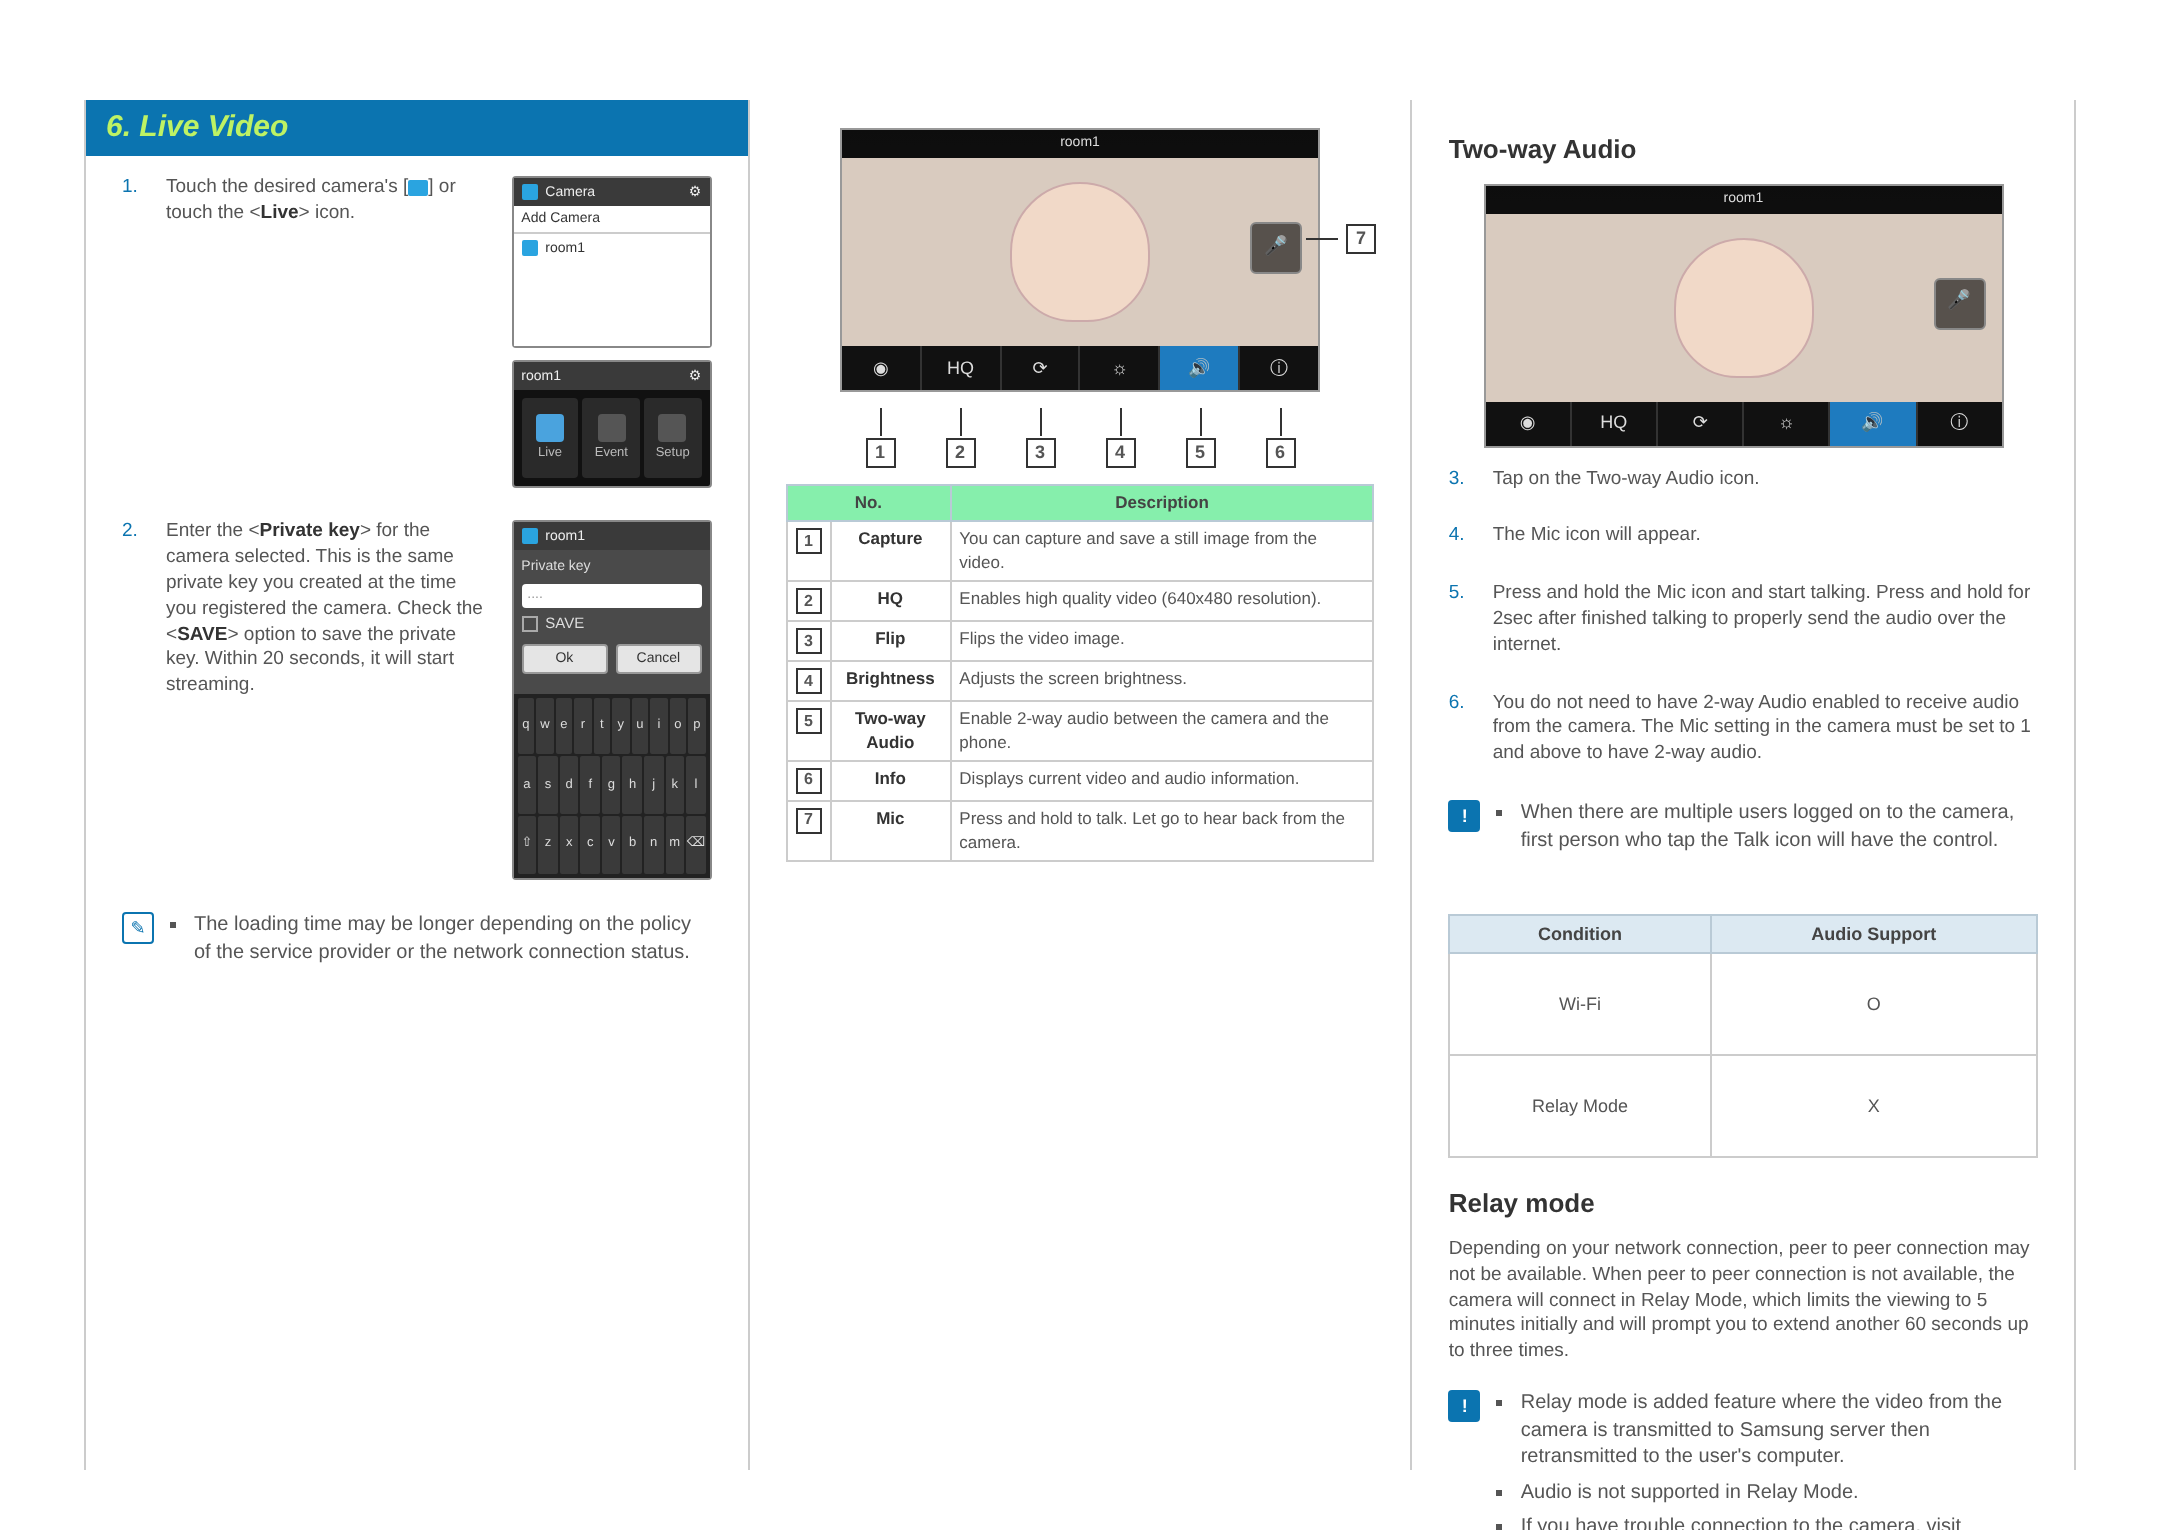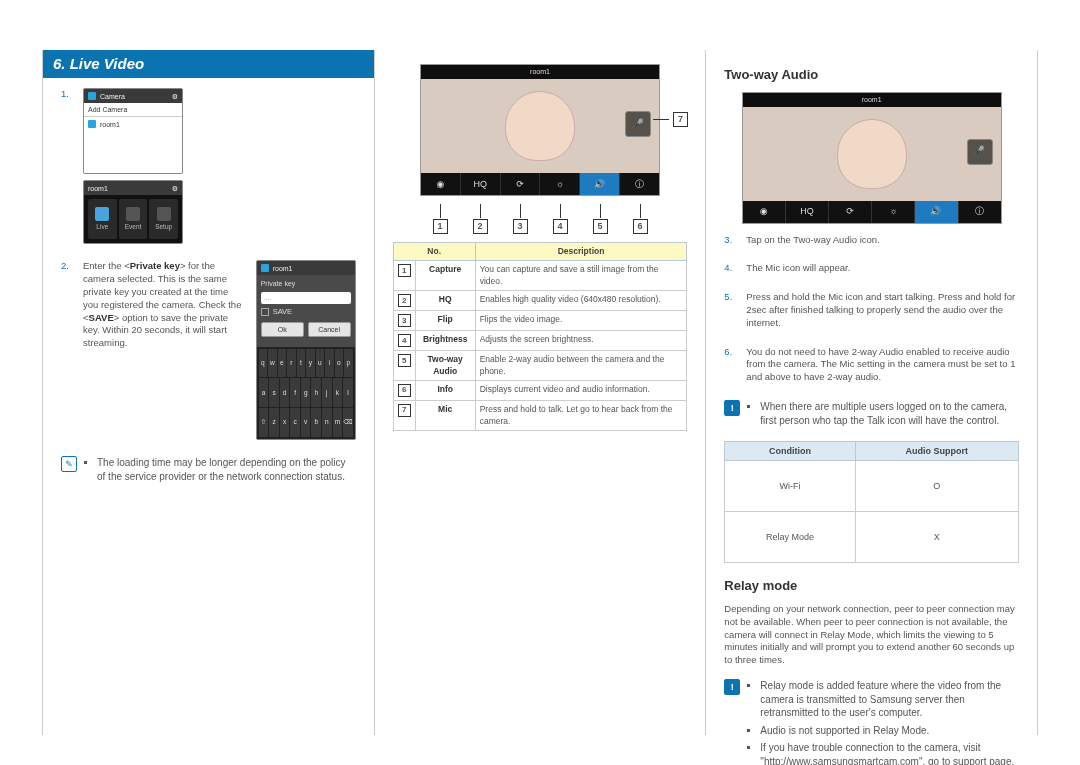--- a/index.html
+++ b/index.html
@@ -28,7 +28,7 @@
   }
   .section-bar {
     background: #0b74b0;
-    color: #ffffff;
+    color: #bef264;
     font-style: italic;
     font-weight: bold;
     font-size: 15px;

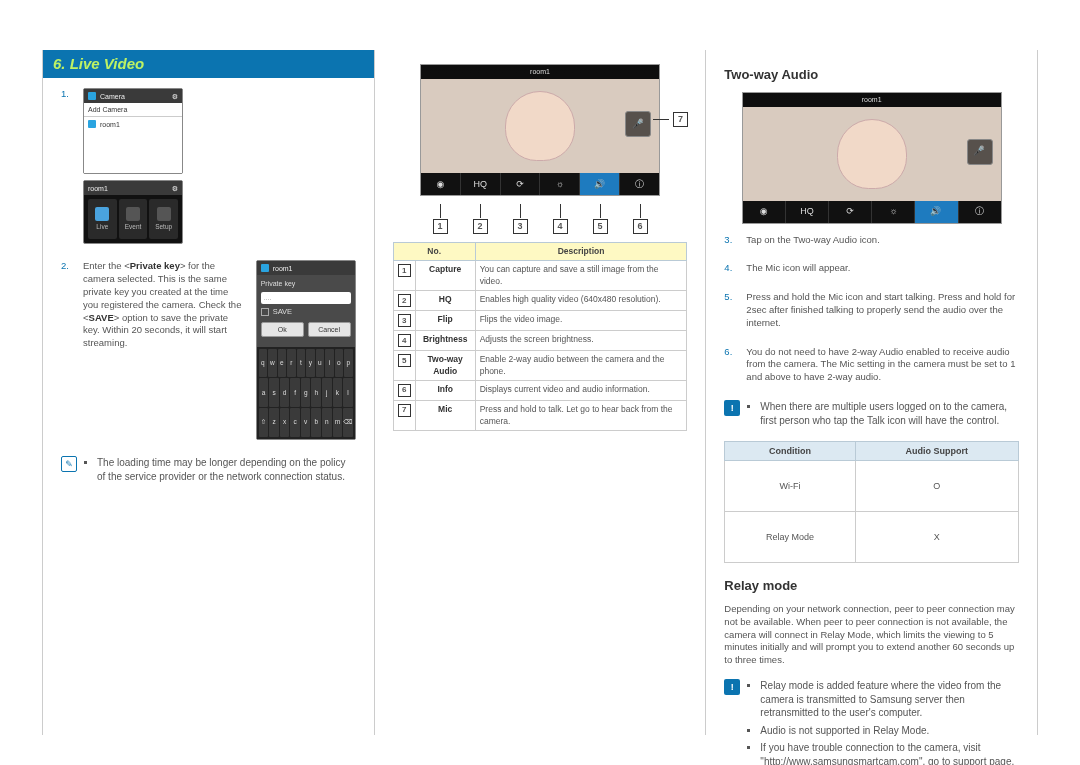--- a/index.html
+++ b/index.html
@@ -124,6 +124,9 @@
     <div class="step">
       <div class="step-num">1.</div>
       <div class="step-body shot-row">
+        <div class="text">
+          <span>Touch the desired camera's [</span><span style="display:inline-block;width:10px;height:8px;background:#2aa4e0;border-radius:1px;vertical-align:middle;"></span><span>] or touch the &lt;</span><b>Live</b><span>&gt; icon.</span>
+        </div>
         <div style="display:flex;flex-direction:column;gap:6px;">
           <div class="phone-shot">
             <div class="topbar">

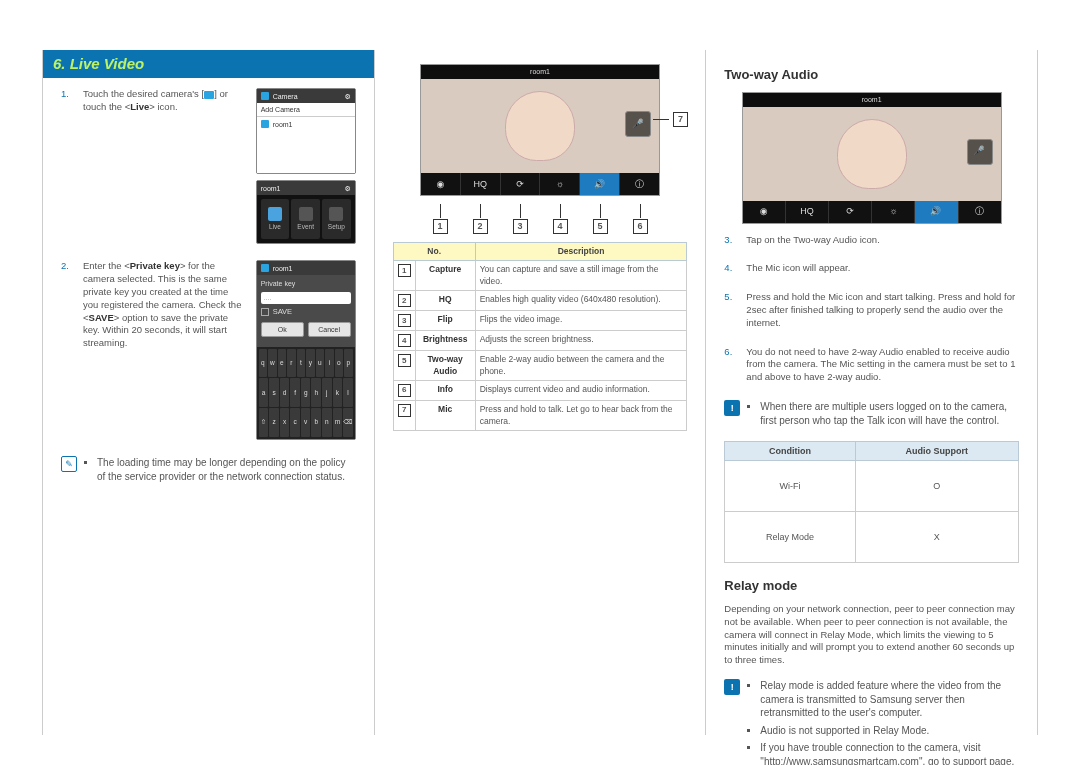--- a/index.html
+++ b/index.html
@@ -101,7 +101,7 @@
   .side7 .num{width:15px;height:15px;border:1.2px solid #333;display:flex;align-items:center;justify-content:center;font-size:9px;font-weight:bold;}
 
   table.desc{width:100%;border-collapse:collapse;font-size:8.5px;margin-top:8px;}
-  table.desc th{background:#fef9c3;border:1px solid #b9cad6;padding:3px 4px;text-align:center;font-weight:bold;color:#444;}
+  table.desc th{background:#86efac;border:1px solid #b9cad6;padding:3px 4px;text-align:center;font-weight:bold;color:#444;}
   table.desc td{border:1px solid #ccc;padding:3px 4px;vertical-align:top;color:#555;}
   table.desc td.n{width:18px;text-align:center;}
   table.desc td.n .sq{display:inline-flex;width:13px;height:13px;border:1.2px solid #333;align-items:center;justify-content:center;font-weight:bold;font-size:8px;}

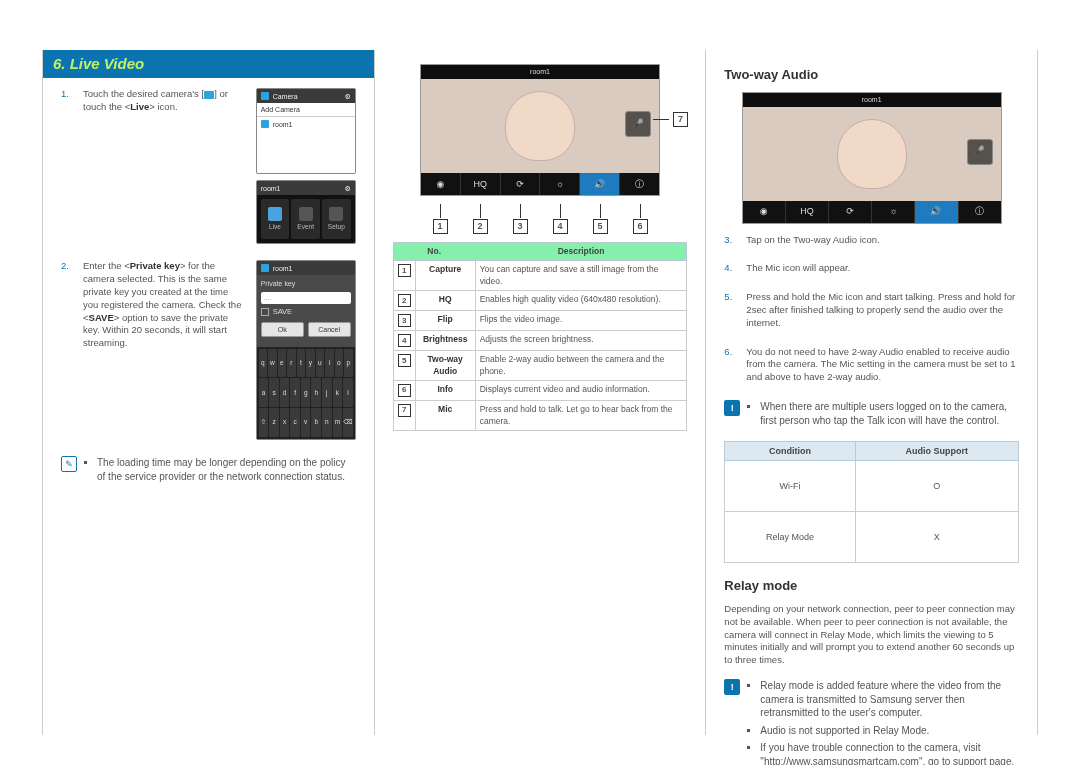--- a/index.html
+++ b/index.html
@@ -107,7 +107,7 @@
   table.desc td.n .sq{display:inline-flex;width:13px;height:13px;border:1.2px solid #333;align-items:center;justify-content:center;font-weight:bold;font-size:8px;}
   table.desc td.nm{width:60px;font-weight:bold;color:#333;text-align:center;}
 
-  table.support{width:100%;border-collapse:collapse;font-size:9px;margin-top:10px;border-radius:14px;}
+  table.support{width:100%;border-collapse:collapse;font-size:9px;margin-top:26px;border-radius:14px;}
   table.support th{background:#dce9f2;border:1px solid #b9cad6;padding:3px 4px;text-align:center;font-weight:bold;color:#444;}
   table.support td{border:1px solid #ccc;padding:19px 4px;text-align:center;color:#555;}
 

